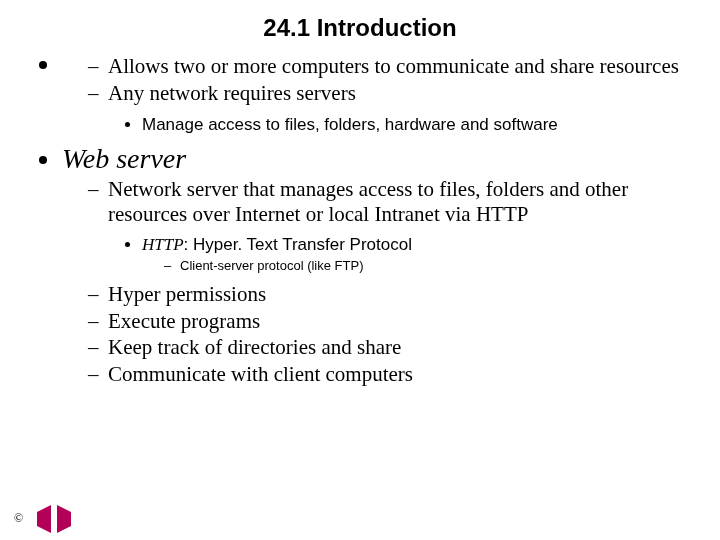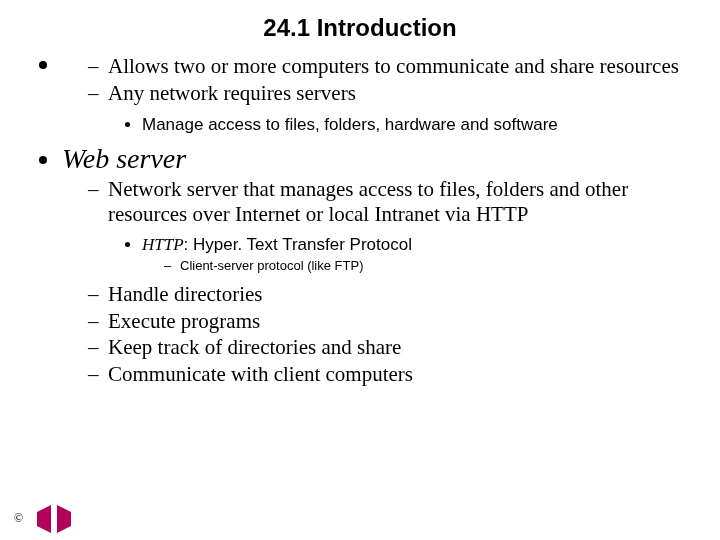--- a/index.html
+++ b/index.html
@@ -165,7 +165,7 @@
           </ul>
         </li>
         <li>
-          <span>Handle directories</span>
+          <span>Hyper permissions</span>
         </li>
         <li>
           <span>Execute programs</span>

